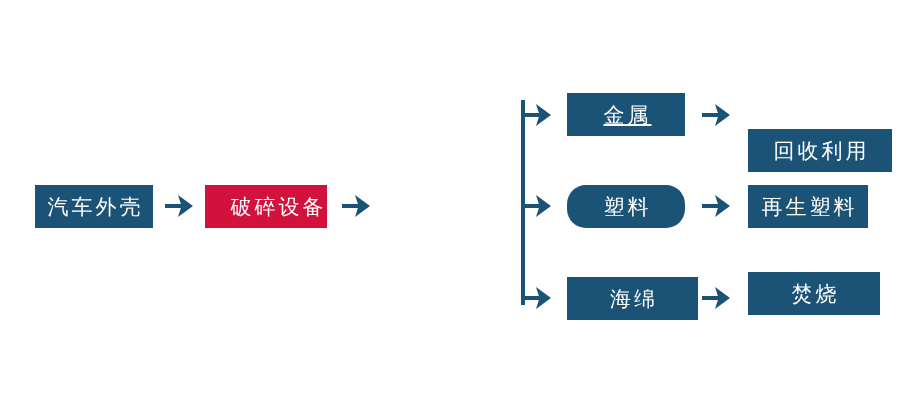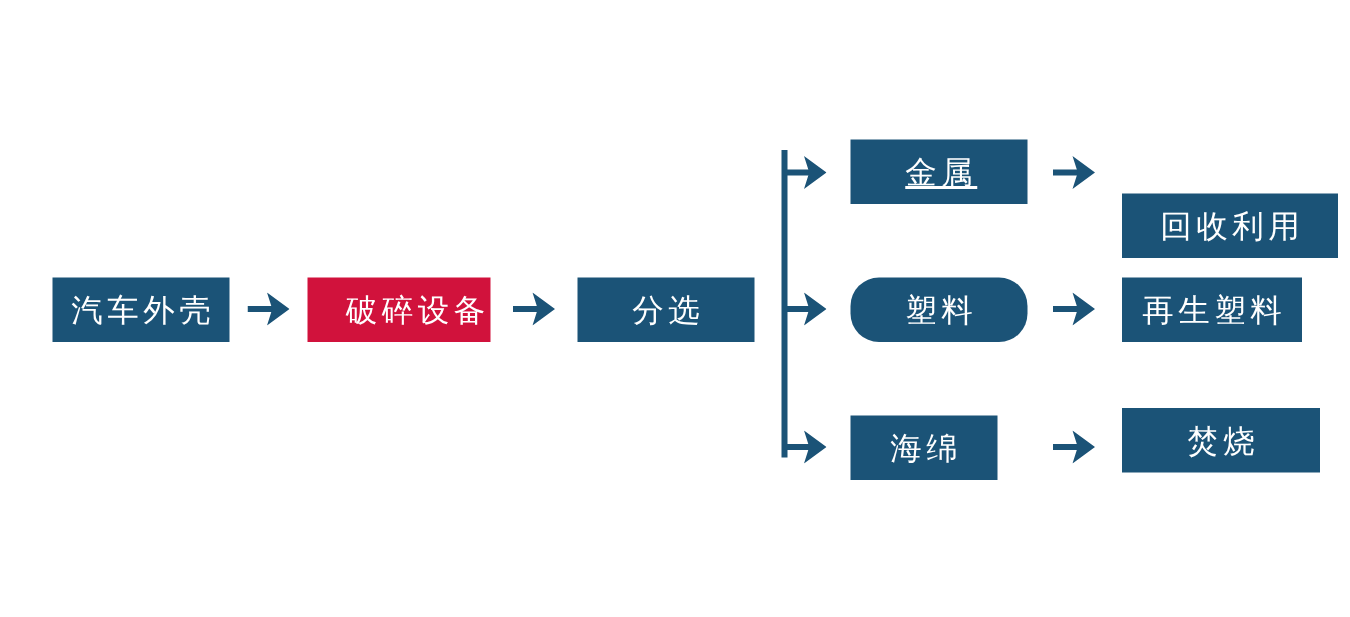--- a/index.html
+++ b/index.html
@@ -66,7 +66,6 @@
     <polygon points="13,0 28,11 13,22 16.5,11" fill="#1b5377"></polygon>
   </svg>
 
-  <div class="node" style="left:385px; top:185px; width:118px;">分选</div>
 
   <div class="vline"></div>
 

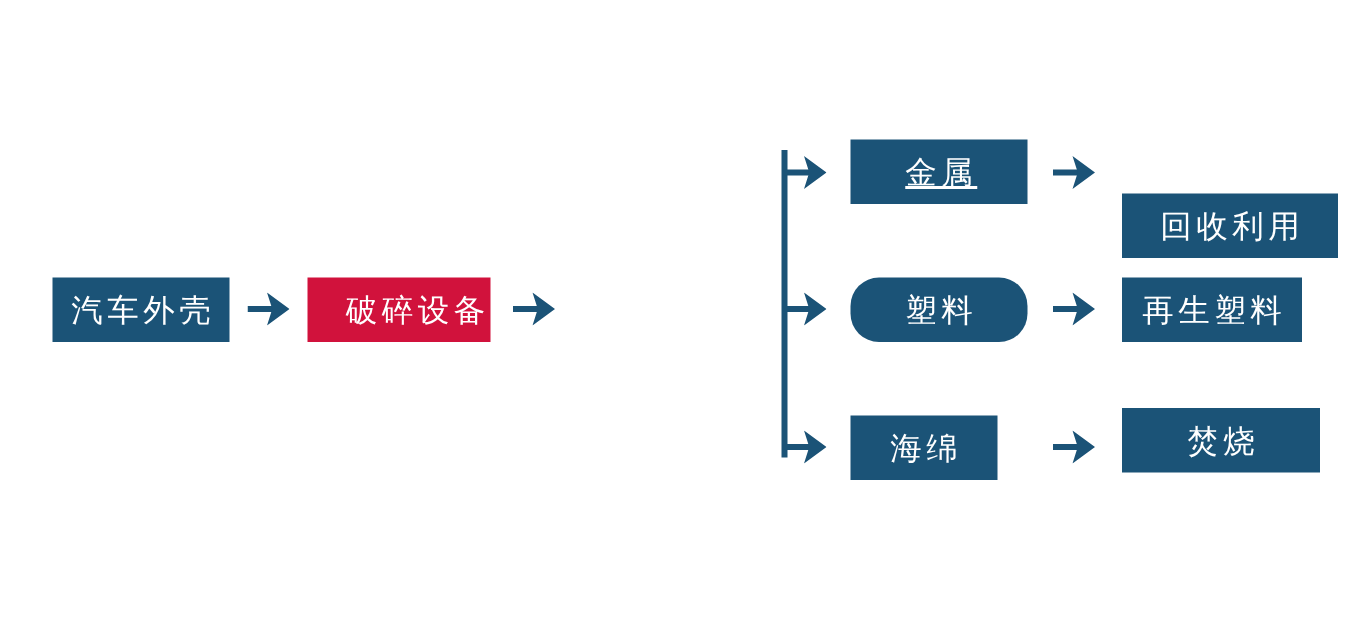--- a/index.html
+++ b/index.html
@@ -84,7 +84,7 @@
 
   <div class="node" style="left:567px; top:93px; width:118px;text-decoration:underline;">金属</div>
   <div class="node" style="left:567px; top:185px; width:118px;border-radius:19px;">塑料</div>
-  <div class="node" style="left:567px; top:277px; width:98px;">海绵</div>
+  <div class="node" style="left:567px; top:277px; width:131px;">海绵</div>
 
   <svg class="arrow" style="left:702px; top:104px;" viewBox="0 0 28 22">
     <rect x="0" y="9" width="17" height="4" fill="#1b5377"></rect>

